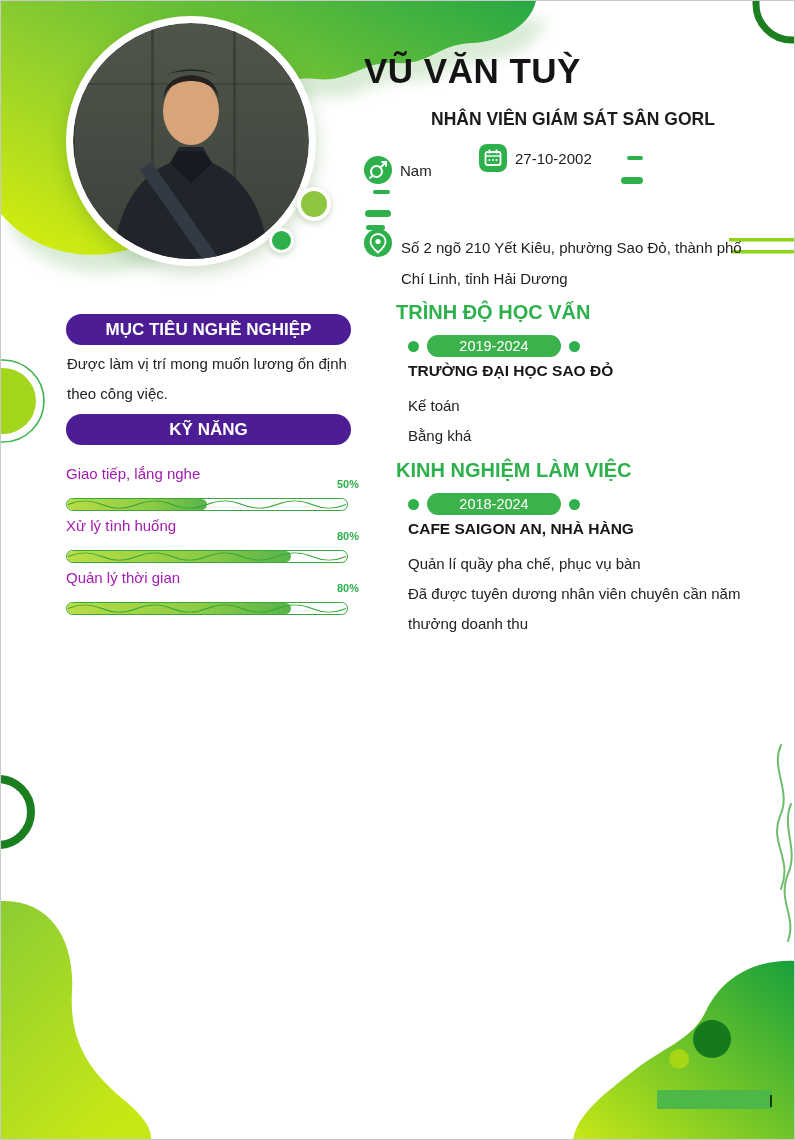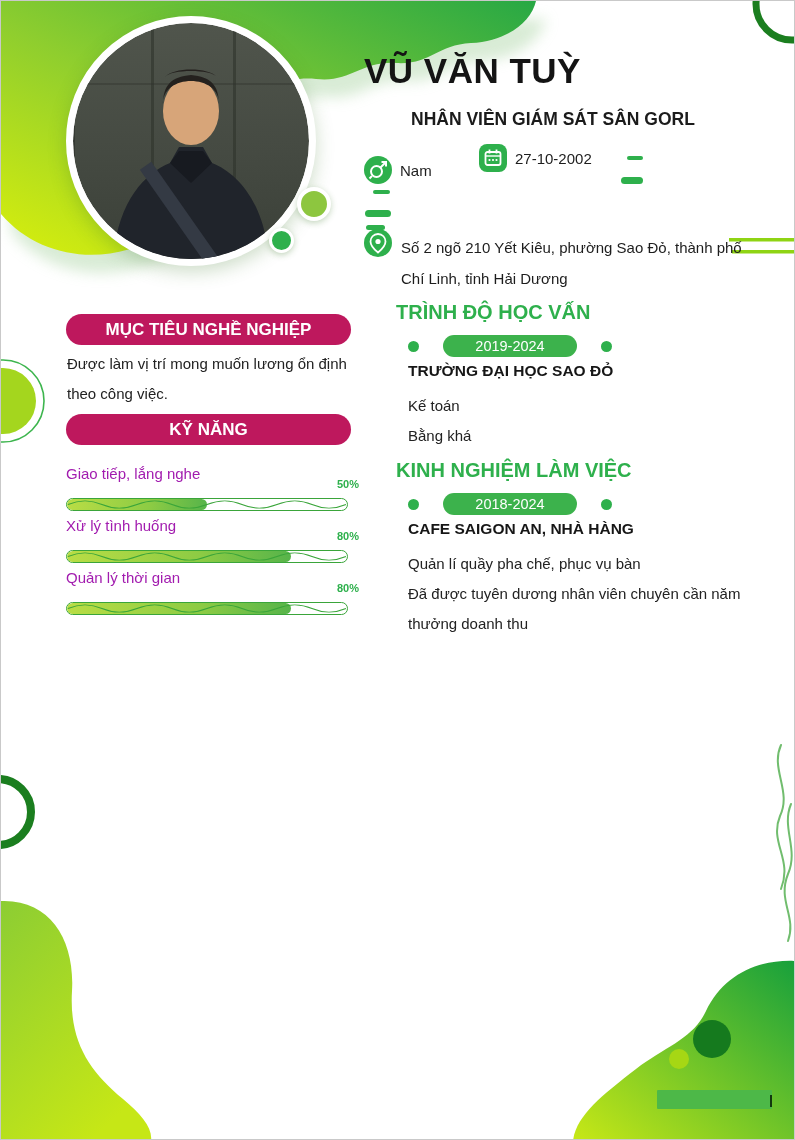--- a/index.html
+++ b/index.html
@@ -29,7 +29,7 @@
 
   
   .name { position:absolute; left:363px; top:50px; font-size:35px; font-weight:700; color:#141414; letter-spacing:.5px; z-index:5; }
-  .job-title { position:absolute; left:410px; top:108px; font-size:17.5px; font-weight:700; color:#1b1b1b; z-index:5; }
+  .job-title { position:absolute; left:430px; top:108px; font-size:17.5px; font-weight:700; color:#1b1b1b; z-index:5; }
 
   .info-row { position:absolute; display:flex; align-items:center; z-index:5; }
   .ic { width:28px; height:28px; background:#2eb04c; display:flex; align-items:center; justify-content:center; flex:0 0 28px; }

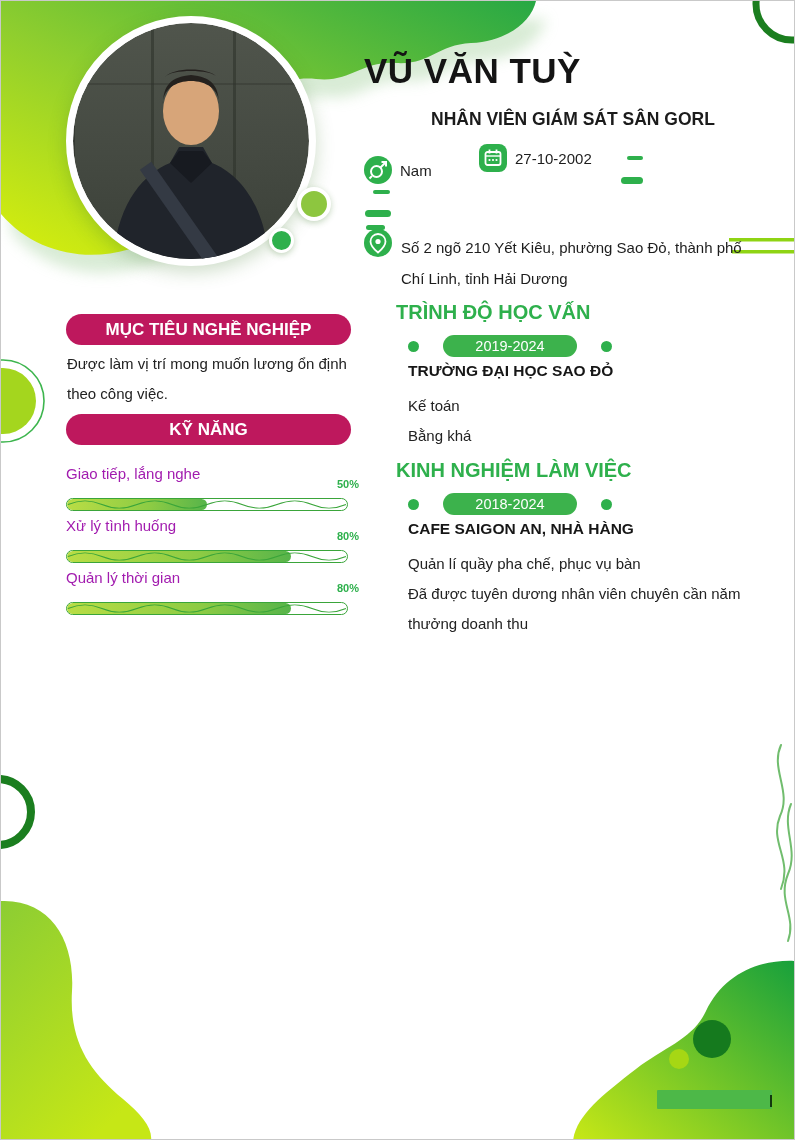--- a/index.html
+++ b/index.html
@@ -40,7 +40,7 @@
 
   
   .pill-head {
-    position:absolute; left:65px; width:285px; height:31px; background:#be185d;
+    position:absolute; left:65px; width:285px; height:31px; background:#4c1d95;
     border-radius:16px; color:#fff; font-weight:700; font-size:17px;
     display:flex; align-items:center; justify-content:center; z-index:5;
   }

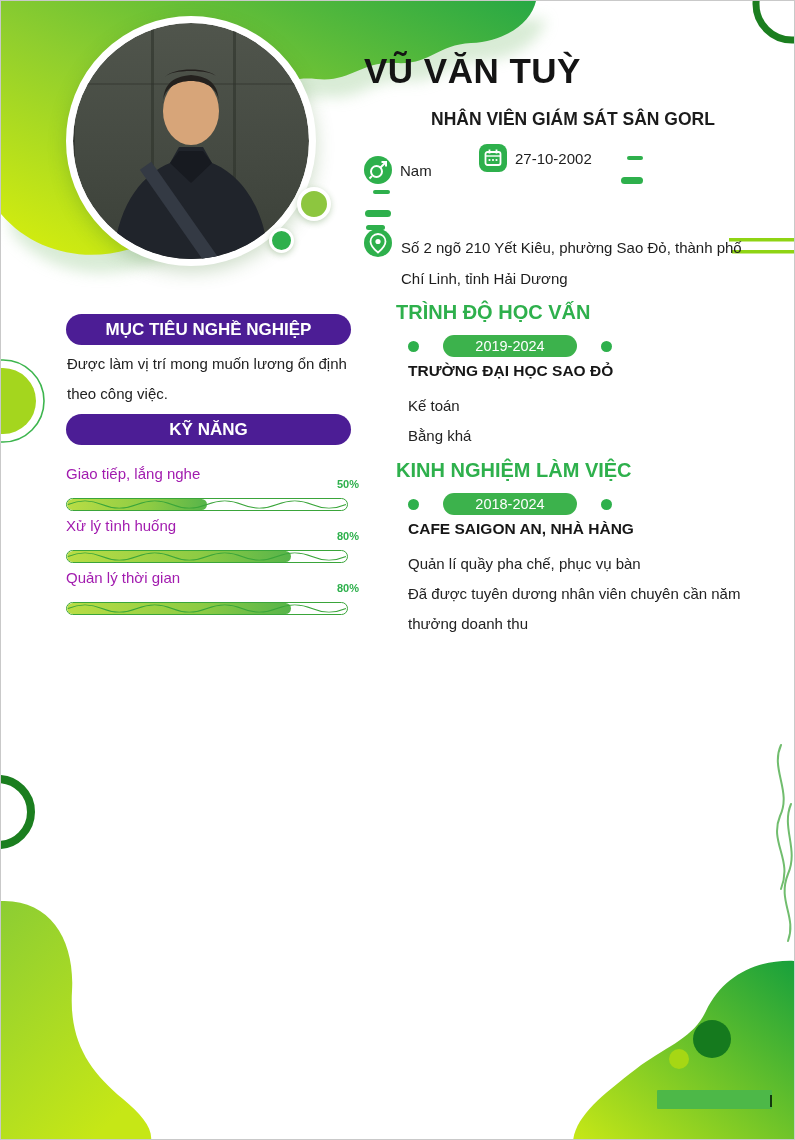--- a/index.html
+++ b/index.html
@@ -57,7 +57,7 @@
 
   
   .sec-head { position:absolute; left:395px; font-size:20px; font-weight:700; color:#2eb04c; z-index:5; }
-  .date-row { position:absolute; left:407px; display:flex; align-items:center; gap:24px; z-index:5; }
+  .date-row { position:absolute; left:407px; display:flex; align-items:center; gap:8px; z-index:5; }
   .date-dot { width:11px; height:11px; border-radius:50%; background:#2eb04c; }
   .date-pill { width:134px; height:22px; background:#3cb24c; border-radius:11px; color:#fff;
     font-size:14.5px; display:flex; align-items:center; justify-content:center; }

